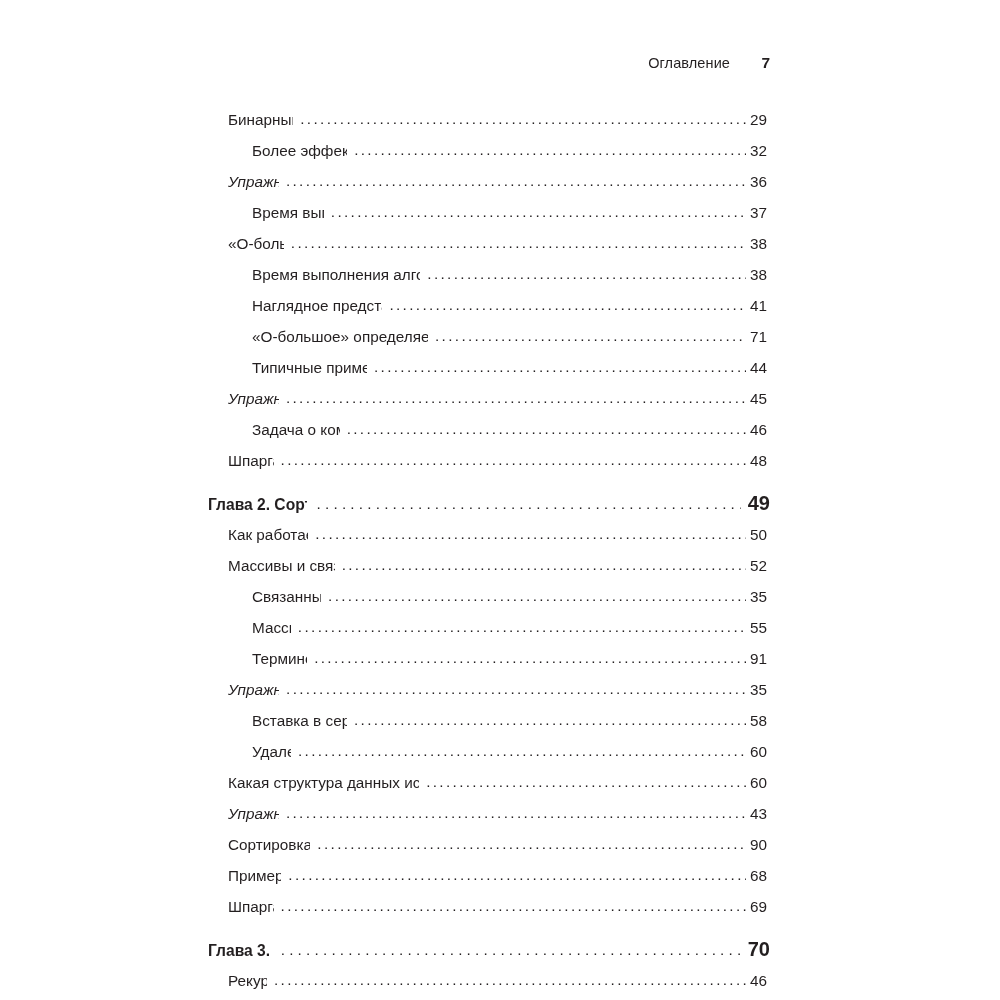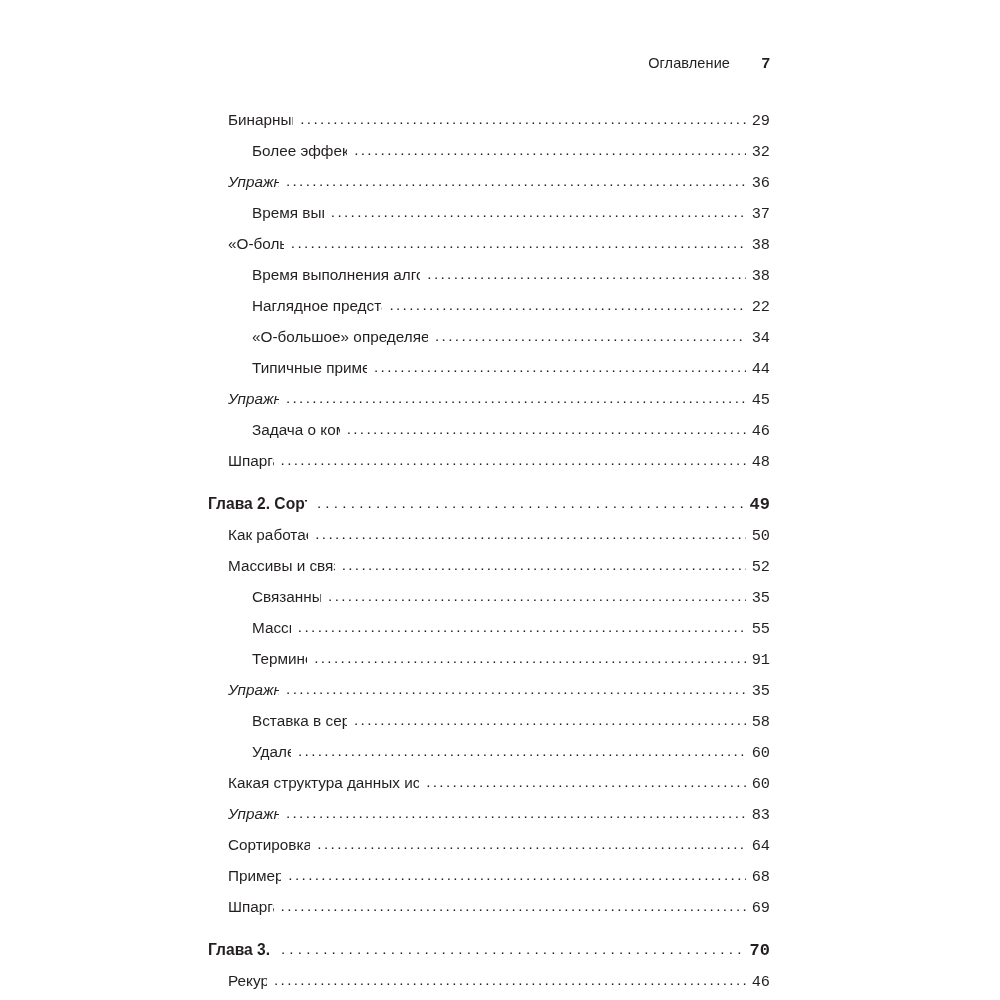--- a/index.html
+++ b/index.html
@@ -88,9 +88,8 @@
 
   .toc-entry .page-num {
     flex: 0 0 auto;
-    text-align: right;
+    text-align: left;
     min-width: 20px;
-    font-family: Liberation Mono, monospace;
   }
 
   

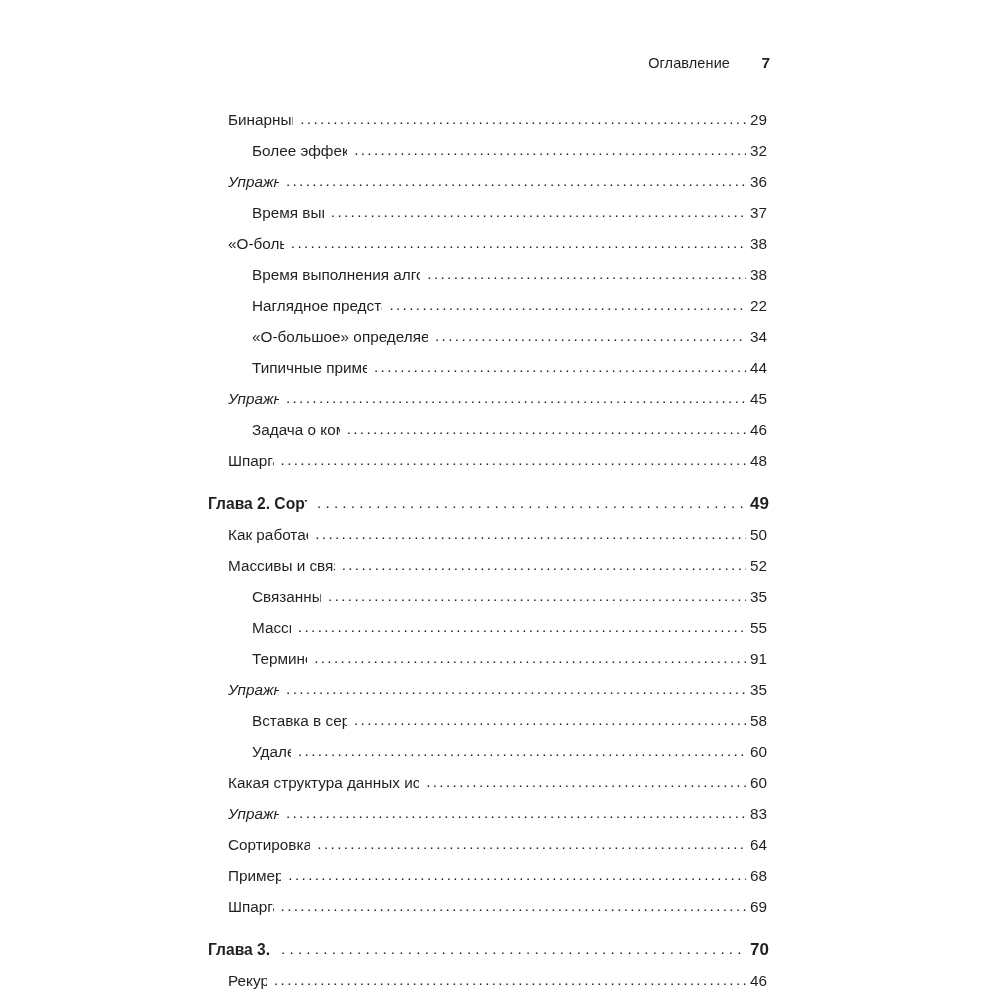--- a/index.html
+++ b/index.html
@@ -163,7 +163,7 @@
       <div class="toc-entry level-2">
         <span class="label">Наглядное представление «О-большое»</span>
         <span class="leader"></span>
-        <span class="page-num">22</span>
+        <span class="page-num">41</span>
       </div>
       <div class="toc-entry level-2">
         <span class="label">«О-большое» определяет время выполнения в худшем случае</span>

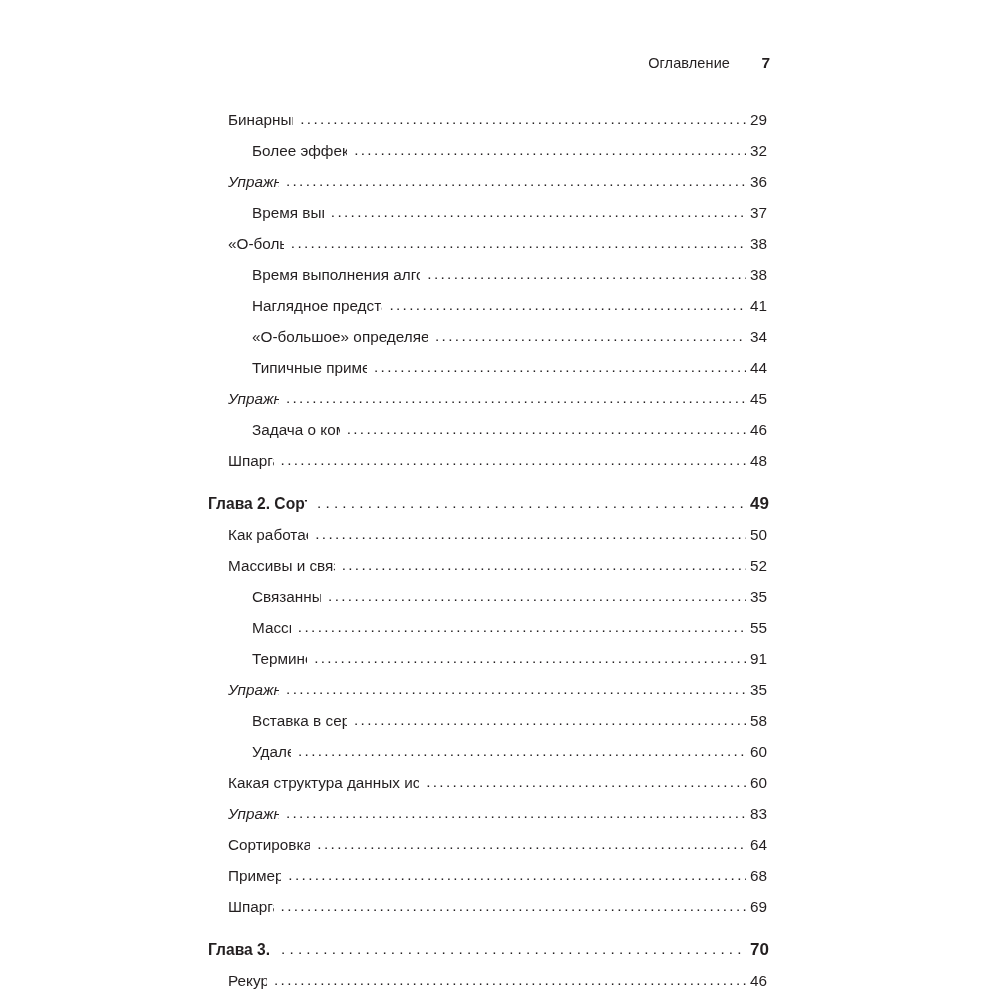--- a/index.html
+++ b/index.html
@@ -168,7 +168,7 @@
       <div class="toc-entry level-2">
         <span class="label">«О-большое» определяет время выполнения в худшем случае</span>
         <span class="leader"></span>
-        <span class="page-num">34</span>
+        <span class="page-num">71</span>
       </div>
       <div class="toc-entry level-2">
         <span class="label">Типичные примеры «О-большого»</span>

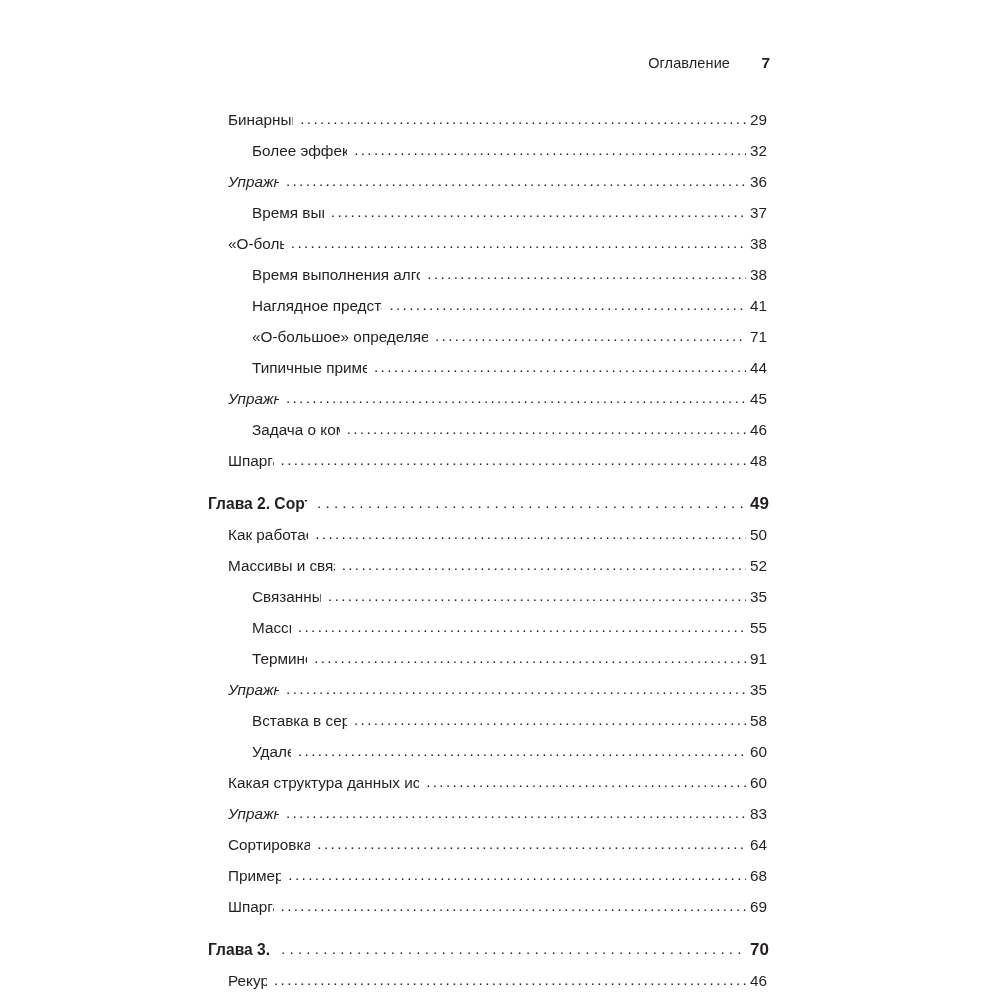--- a/index.html
+++ b/index.html
@@ -105,7 +105,7 @@
   }
   .toc-entry.chapter .page-num {
     font-weight: bold;
-    font-size: 17px;
+    font-size: 20px;
   }
   .toc-entry.chapter .leader {
     letter-spacing: 4.2px;

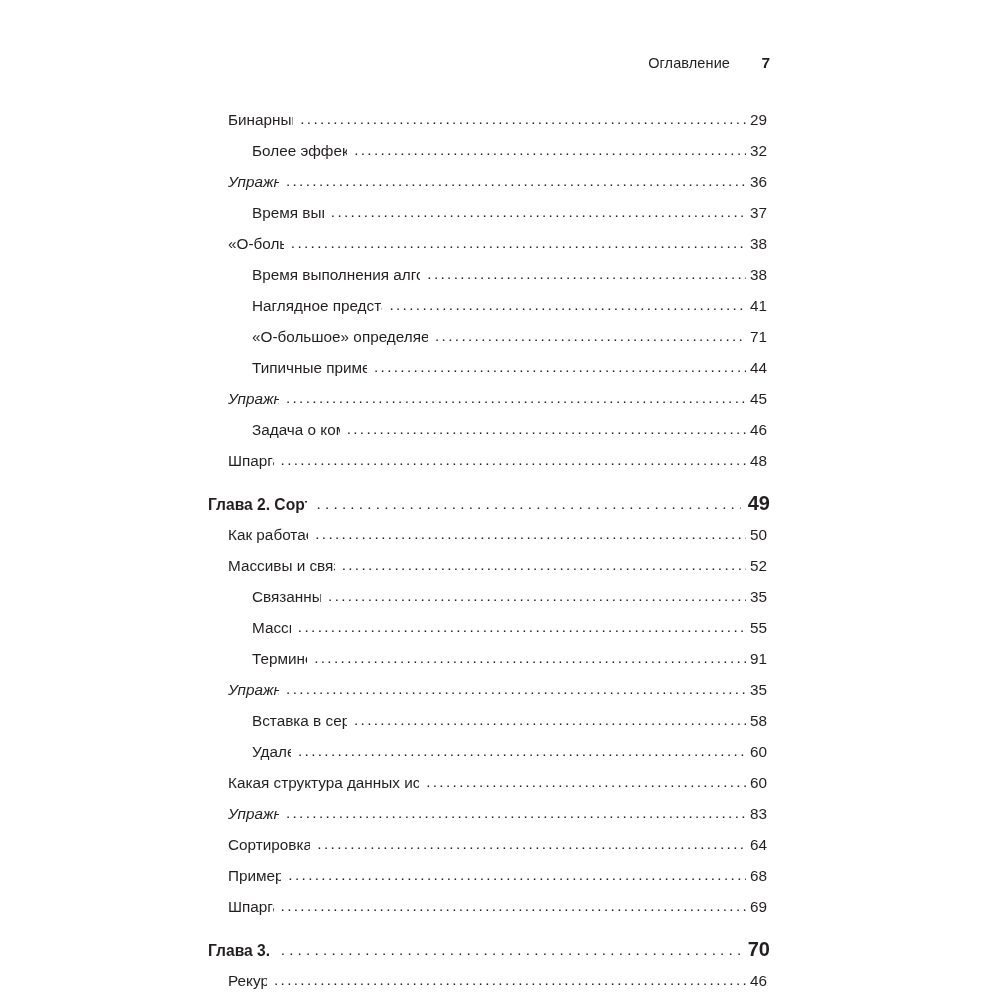--- a/index.html
+++ b/index.html
@@ -243,7 +243,7 @@
       <div class="toc-entry level-1 italic">
         <span class="label">Упражнения</span>
         <span class="leader"></span>
-        <span class="page-num">83</span>
+        <span class="page-num">43</span>
       </div>
       <div class="toc-entry level-1">
         <span class="label">Сортировка выбором</span>

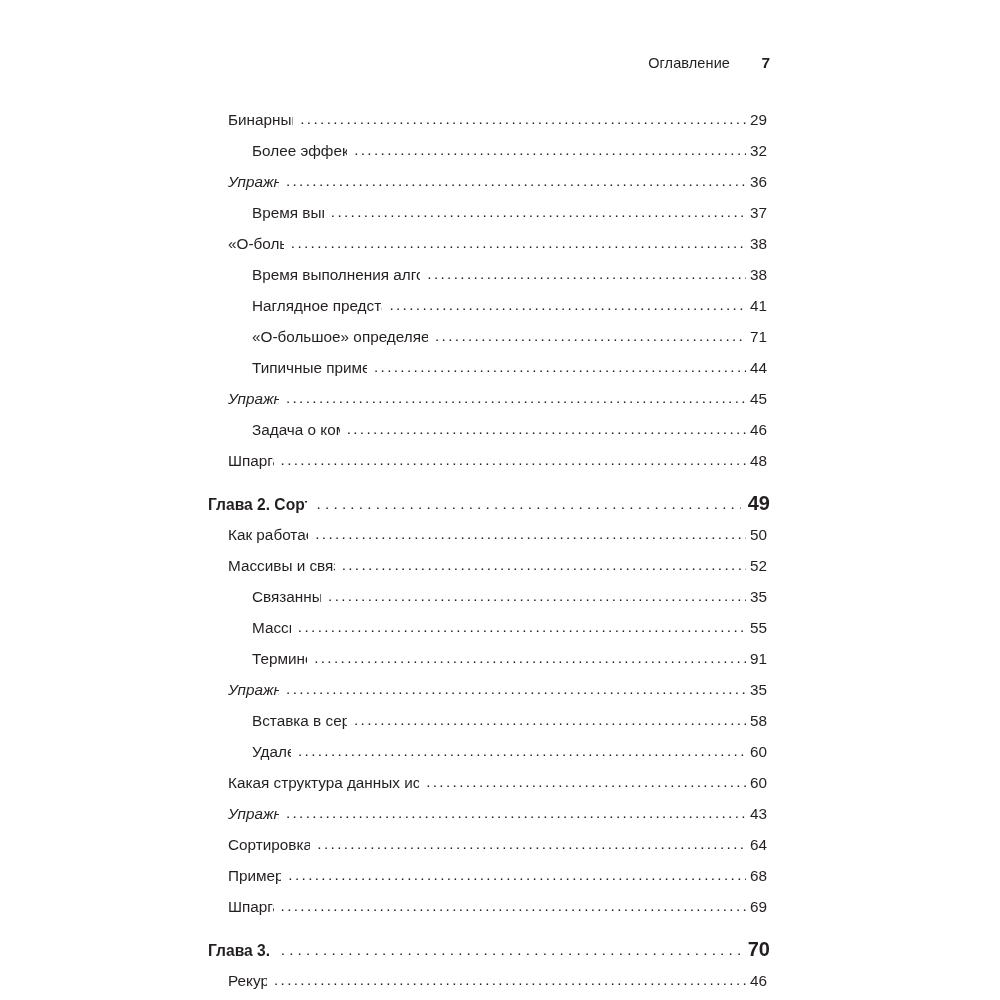--- a/index.html
+++ b/index.html
@@ -248,7 +248,7 @@
       <div class="toc-entry level-1">
         <span class="label">Сортировка выбором</span>
         <span class="leader"></span>
-        <span class="page-num">64</span>
+        <span class="page-num">90</span>
       </div>
       <div class="toc-entry level-1">
         <span class="label">Пример кода</span>

